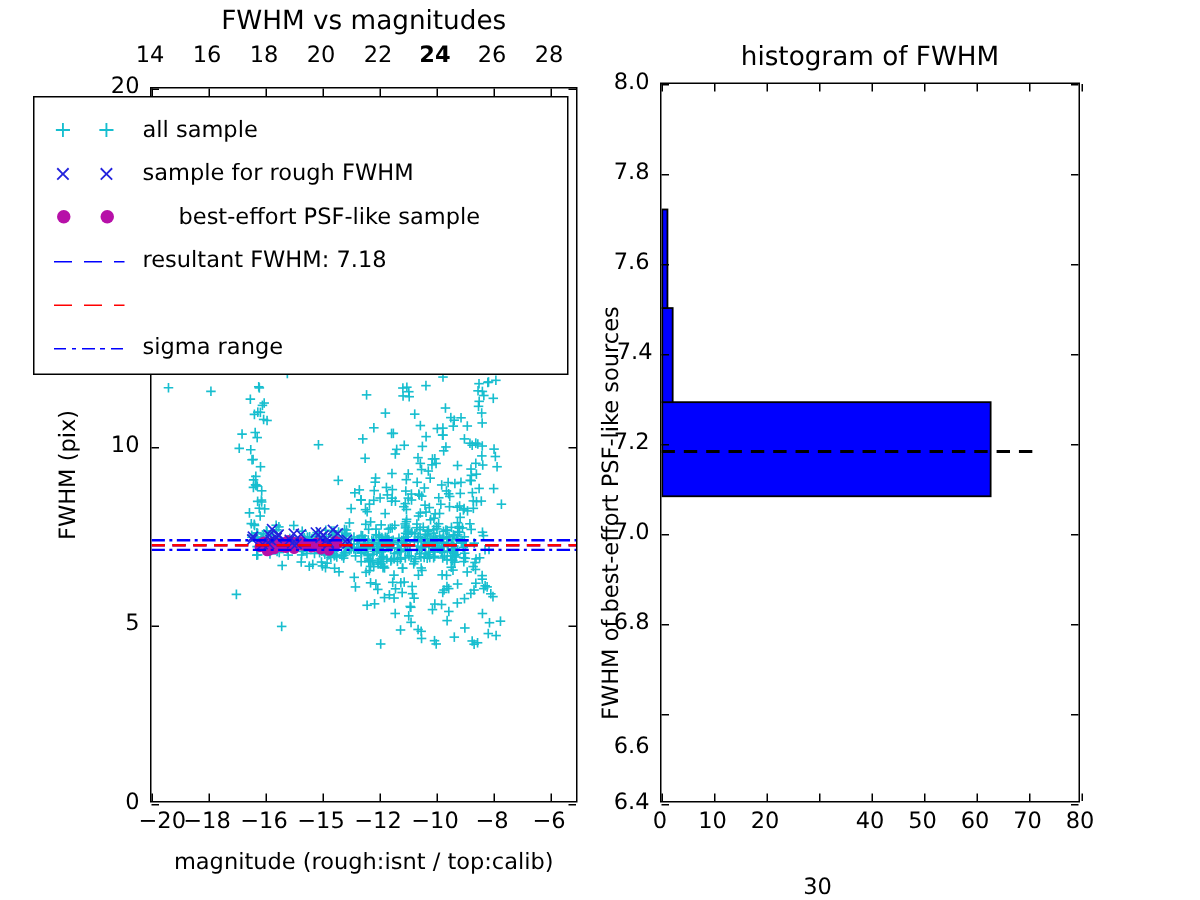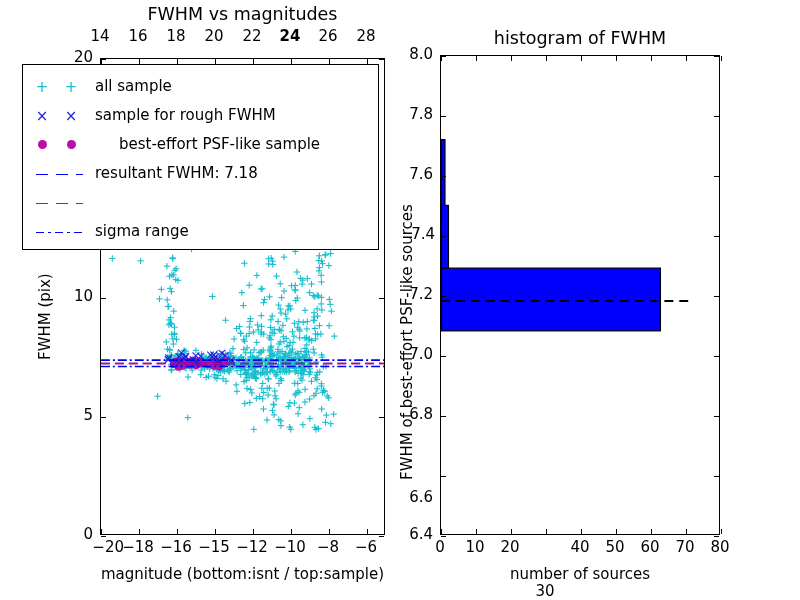--- a/index.html
+++ b/index.html
@@ -3099,7 +3099,7 @@
       <div class="tick-label right-al" style="left:38px; top:50px; width:55px;">20</div>
     </div>
 
-  <div class="axis-label" id="left-xlabel" style="left:100px; top:565px; width:285px;">magnitude (bottom:isnt / top:sample)</div>
+  <div class="axis-label" id="left-xlabel" style="left:100px; top:565px; width:285px;">magnitude (rough:isnt / top:calib)</div>
 
   <div class="vert-label" id="left-ylabel" style="left:36px; top:360px;">FWHM (pix)</div>
 

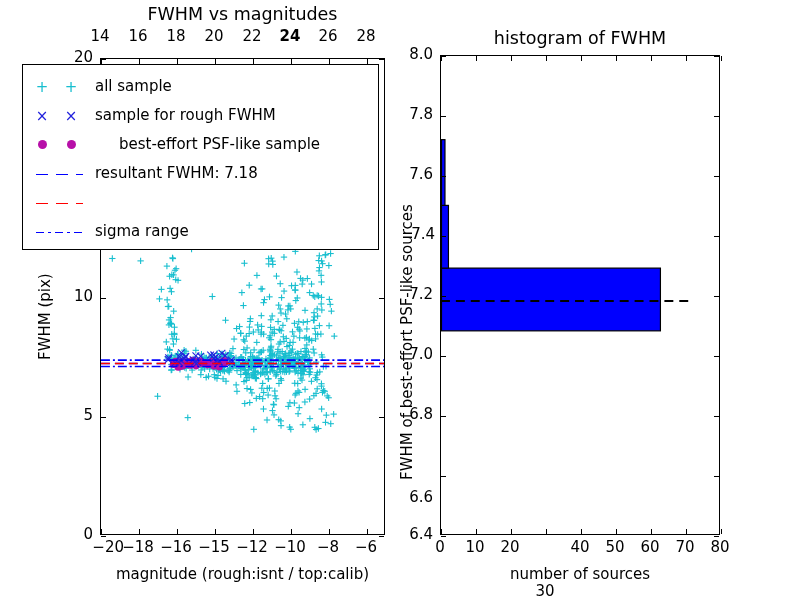--- a/index.html
+++ b/index.html
@@ -3177,7 +3177,6 @@
       <div class="tick-label right-al" style="left:378px; top:47px; width:55px;">8.0</div>
     </div>
 
-  <div class="axis-label" id="right-xlabel" style="left:440px; top:565px; width:280px;">number of sources</div>
 
   <div class="vert-label" id="right-ylabel" style="left:398px; top:480px;">FWHM of best-effort PSF-like sources</div>
 

